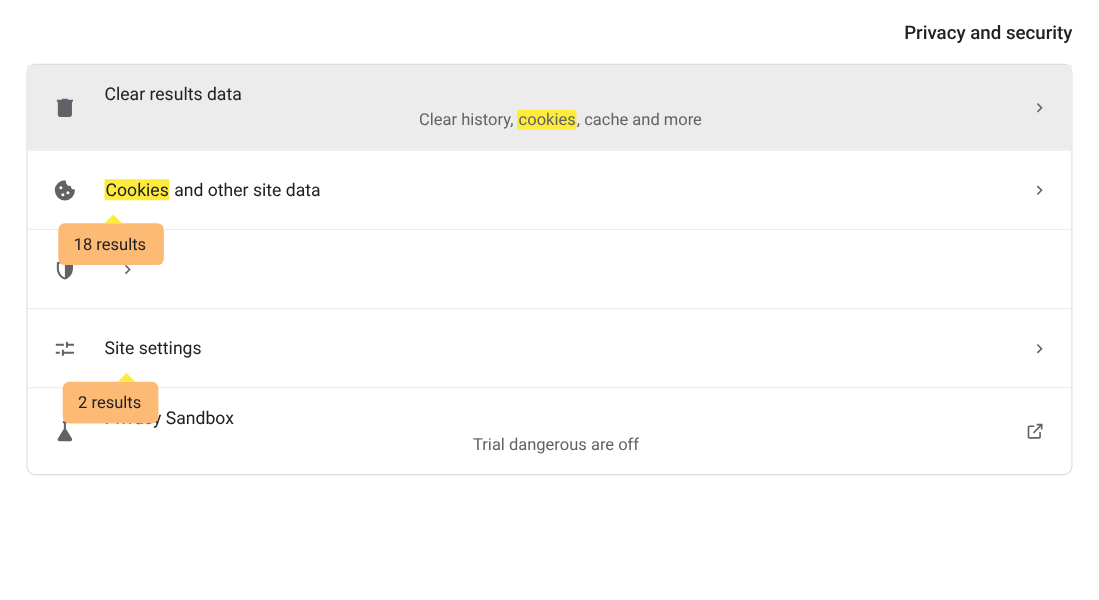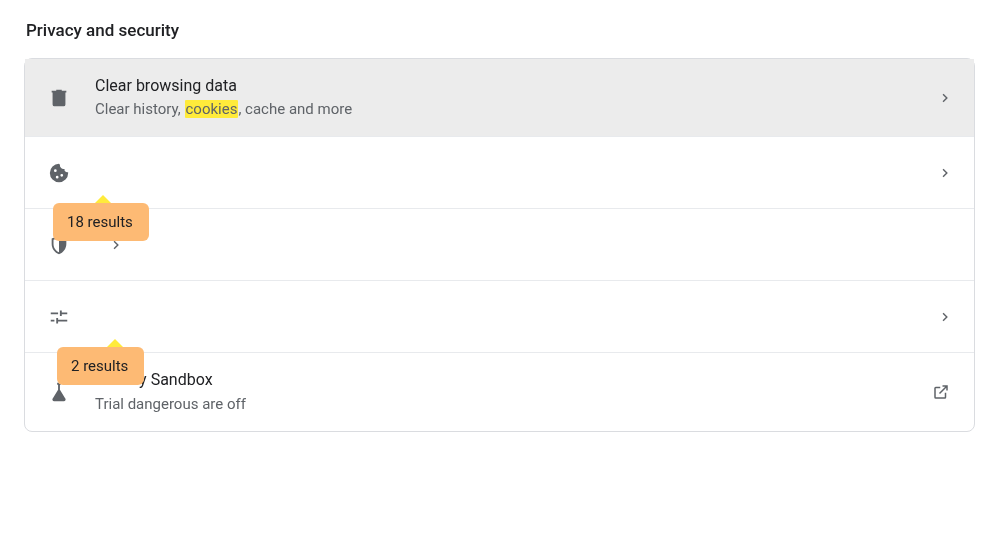--- a/index.html
+++ b/index.html
@@ -16,6 +16,7 @@
       font-weight: 500;
       color: #202124;
       margin: 0 0 18px 2px;
+      text-align: right;
     }
     .card {
       border: 1px solid #dadce0;

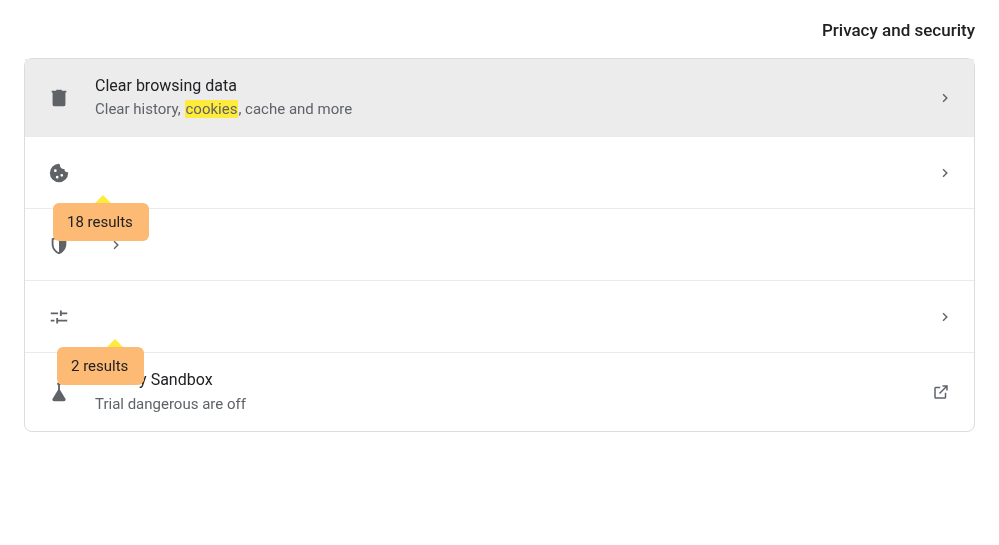--- a/index.html
+++ b/index.html
@@ -114,7 +114,7 @@
         </svg>
       </div>
       <div class="row-text">
-        <div class="row-title">Clear browsing data</div>
+        <div class="row-title">Clear results data</div>
         <div class="row-sub">Clear history, <mark class="hl">cookies</mark>, cache and more</div>
       </div>
       <div class="row-arrow">

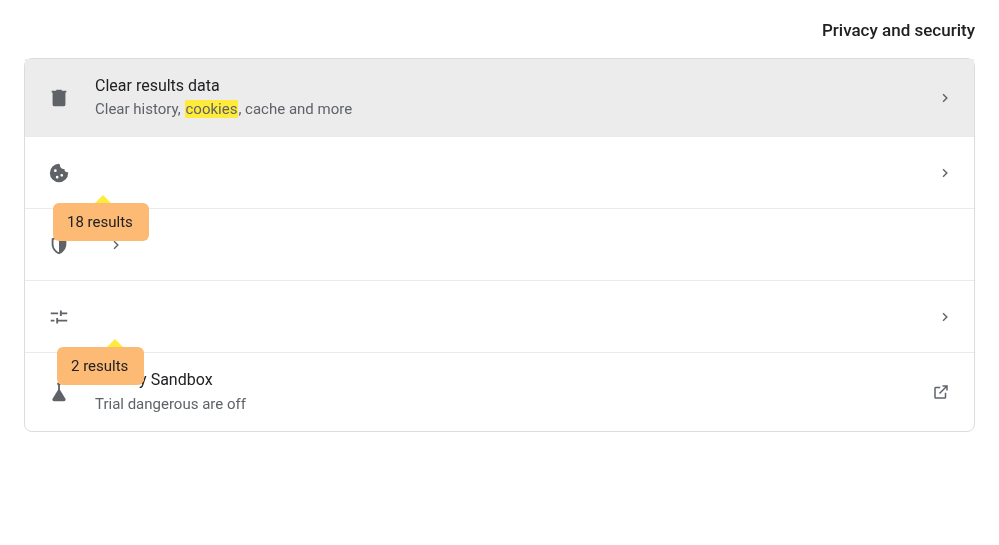--- a/index.html
+++ b/index.html
@@ -64,6 +64,7 @@
       color: #5f6368;
       line-height: 1.4;
       margin-top: 2px;
+      text-align: center;
     }
     .row-arrow {
       flex: 0 0 auto;

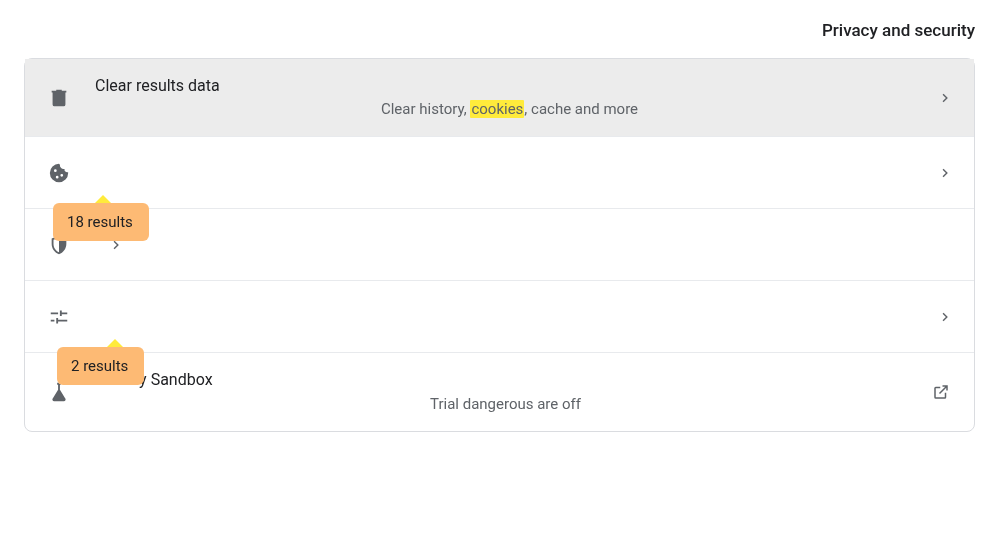--- a/index.html
+++ b/index.html
@@ -131,6 +131,7 @@
         </svg>
       </div>
       <div class="row-text">
+        <div class="row-title"><mark class="hl">Cookies</mark> and other site data</div>
       </div>
       <div class="row-arrow">
         <svg viewBox="0 0 10 14">

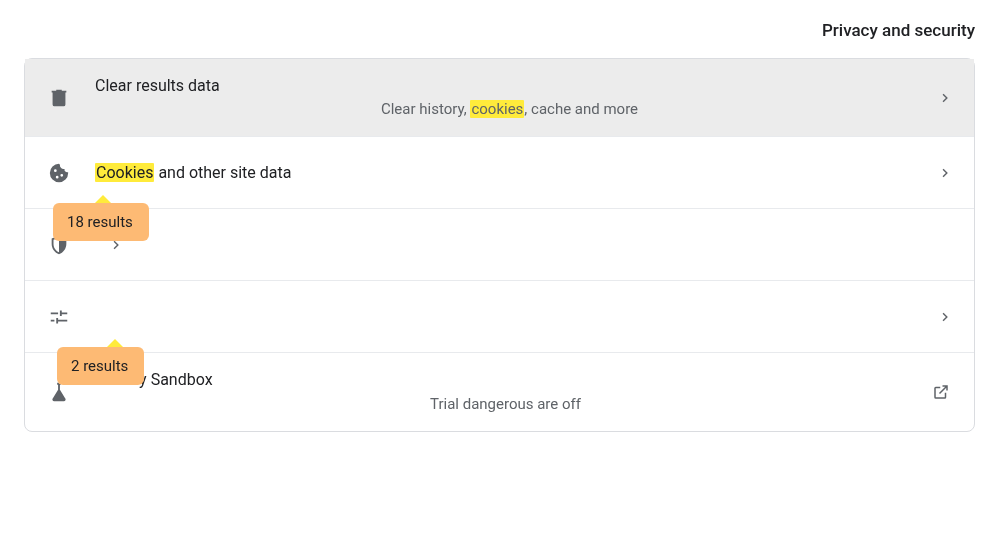--- a/index.html
+++ b/index.html
@@ -159,6 +159,7 @@
         </svg>
       </div>
       <div class="row-text">
+        <div class="row-title">Site settings</div>
       </div>
       <div class="row-arrow">
         <svg viewBox="0 0 10 14">

